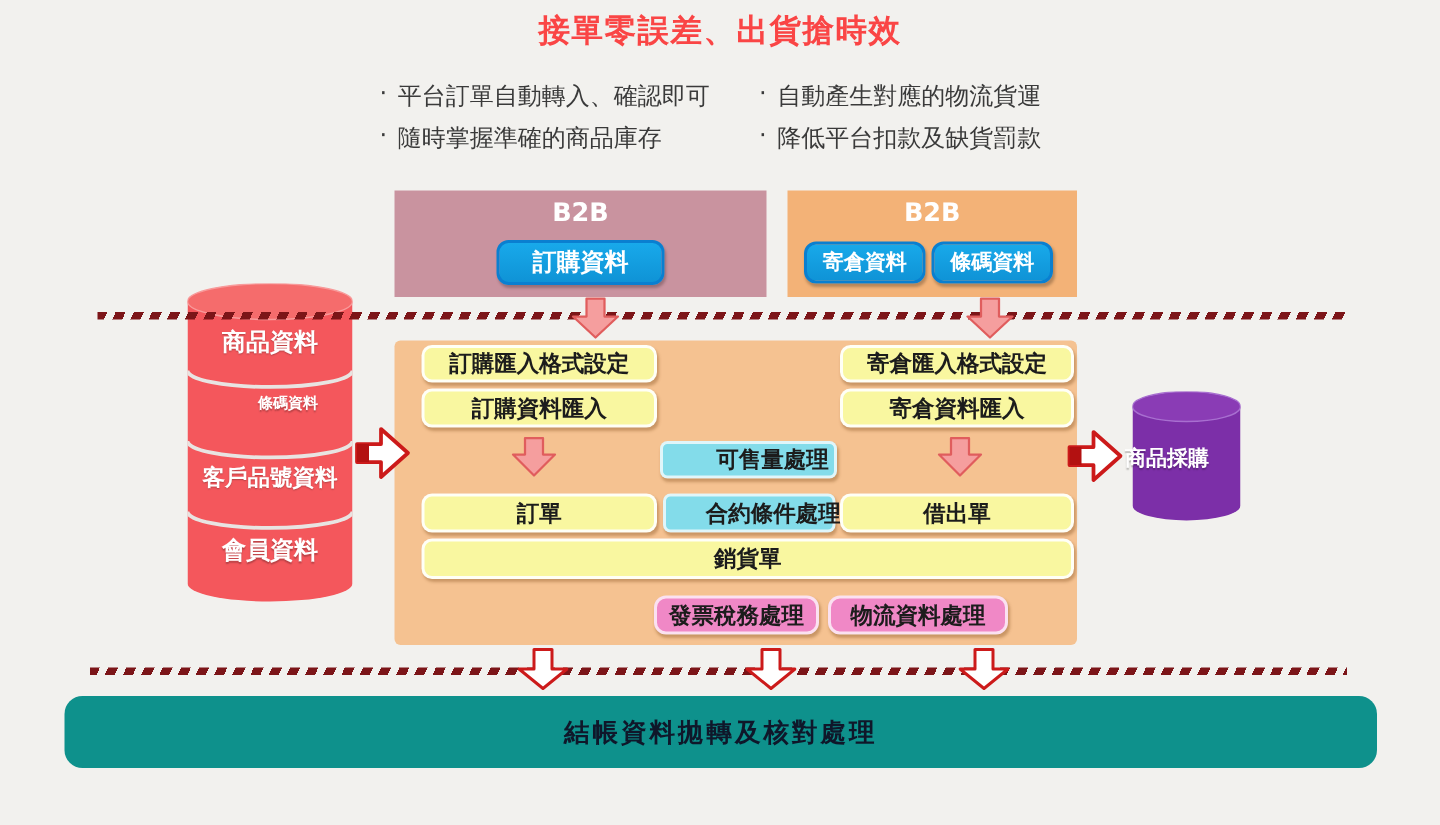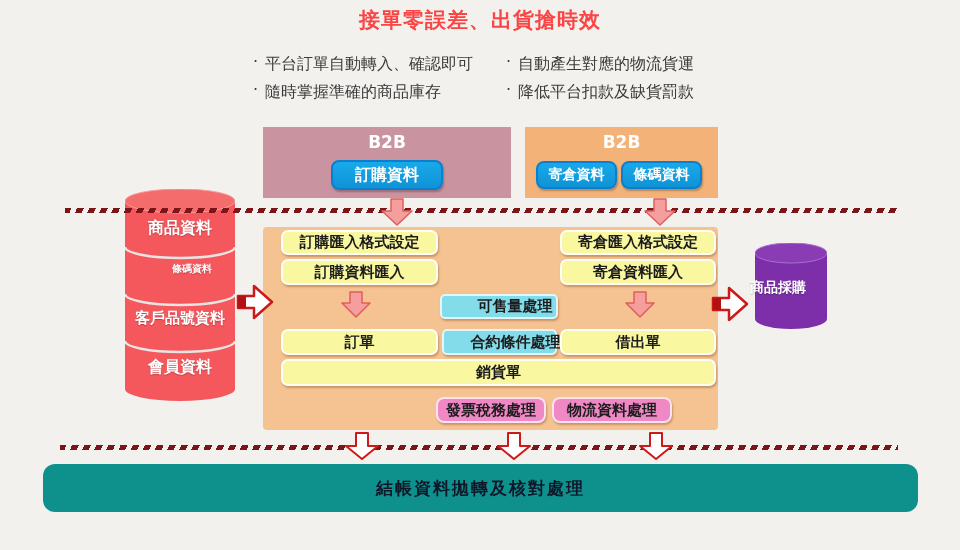--- a/index.html
+++ b/index.html
@@ -141,7 +141,7 @@
     <rect class="tail-block" x="2" y="15" width="8" height="12"></rect>
   </svg>
 
-  <div class="cyl" style="left:742px; top:243px; width:72px; height:88px;padding-left:13px;">
+  <div class="cyl" style="left:742px; top:261px; width:72px; height:88px;padding-left:13px;">
     <svg width="72" height="88" viewBox="0 0 72 88">
       <path class="pdb-body" d="M0,10 V76 A36,10 0 0 0 72,76 V10"></path>
       <ellipse class="pdb-top" cx="36" cy="10" rx="36" ry="10"></ellipse>

